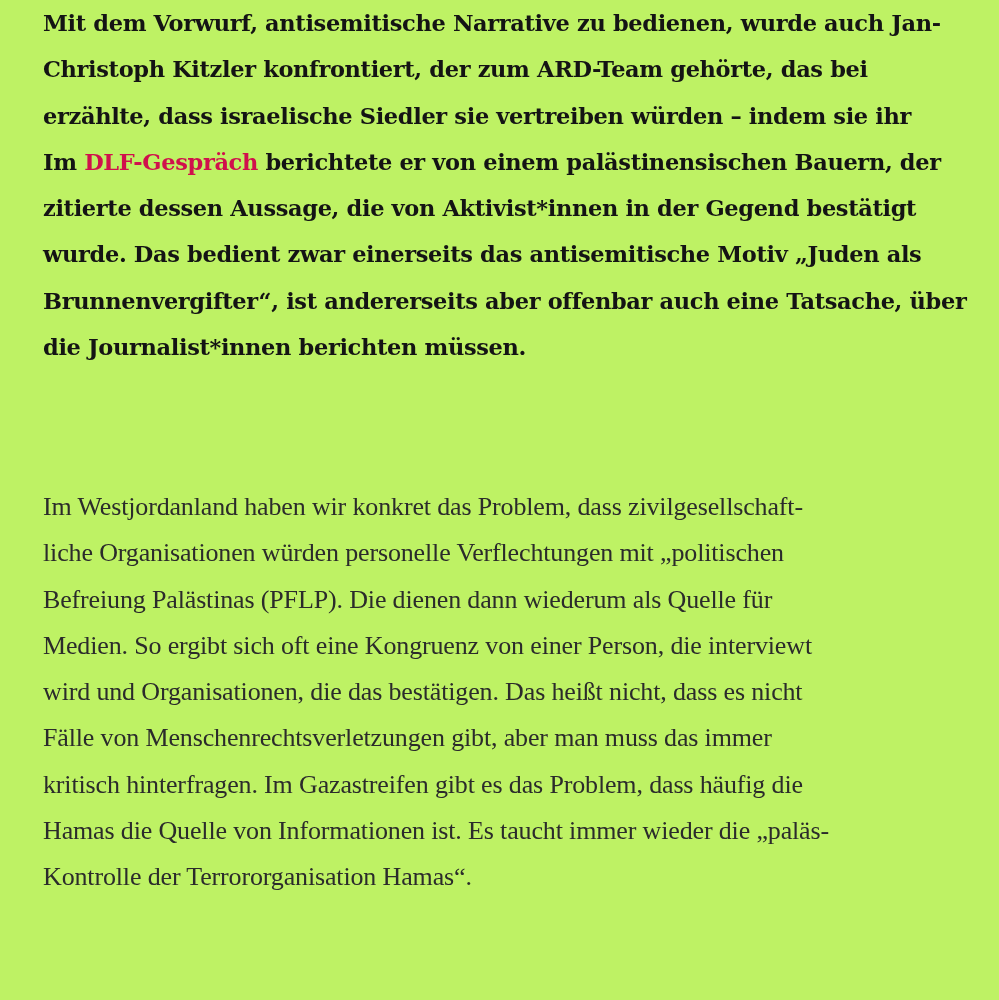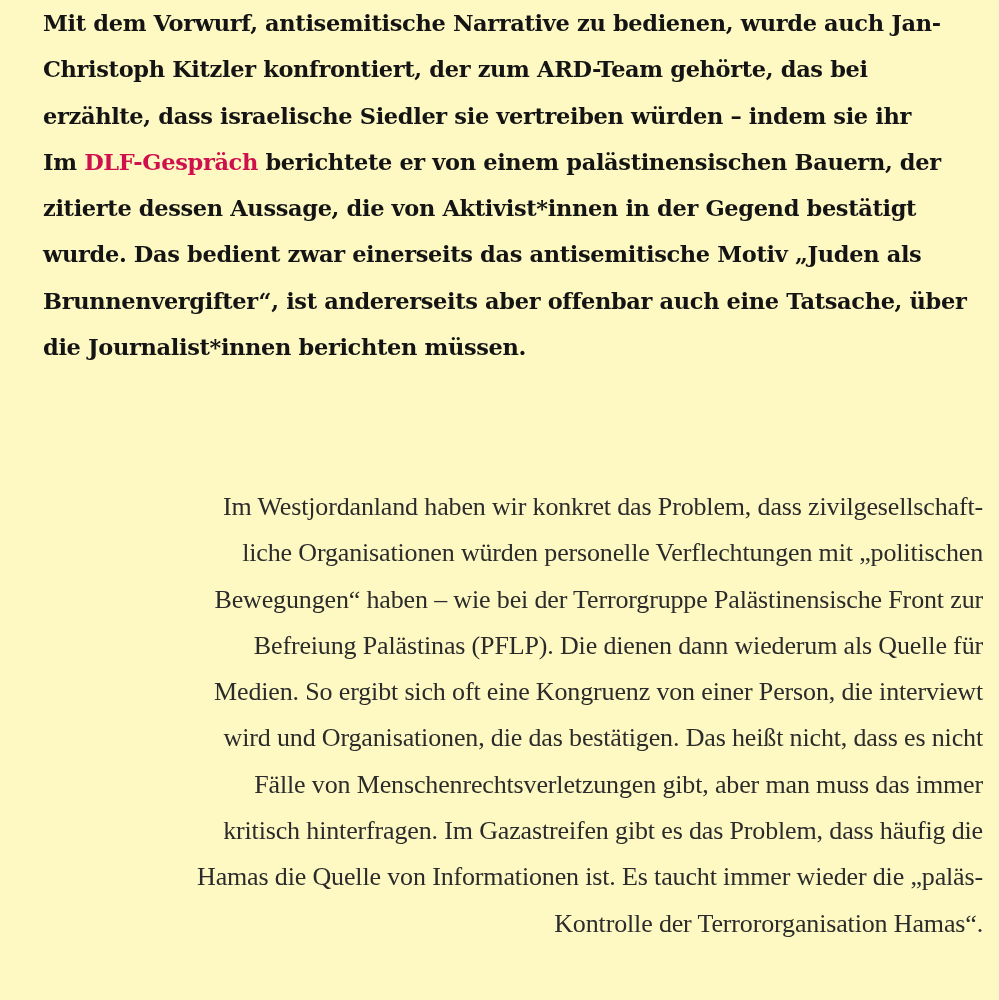--- a/index.html
+++ b/index.html
@@ -14,7 +14,7 @@
       position: relative;
       width: 999px;
       height: 1000px;
-      background: #fef9c3;
+      background: #bef264;
     }
     .para {
       position: absolute;

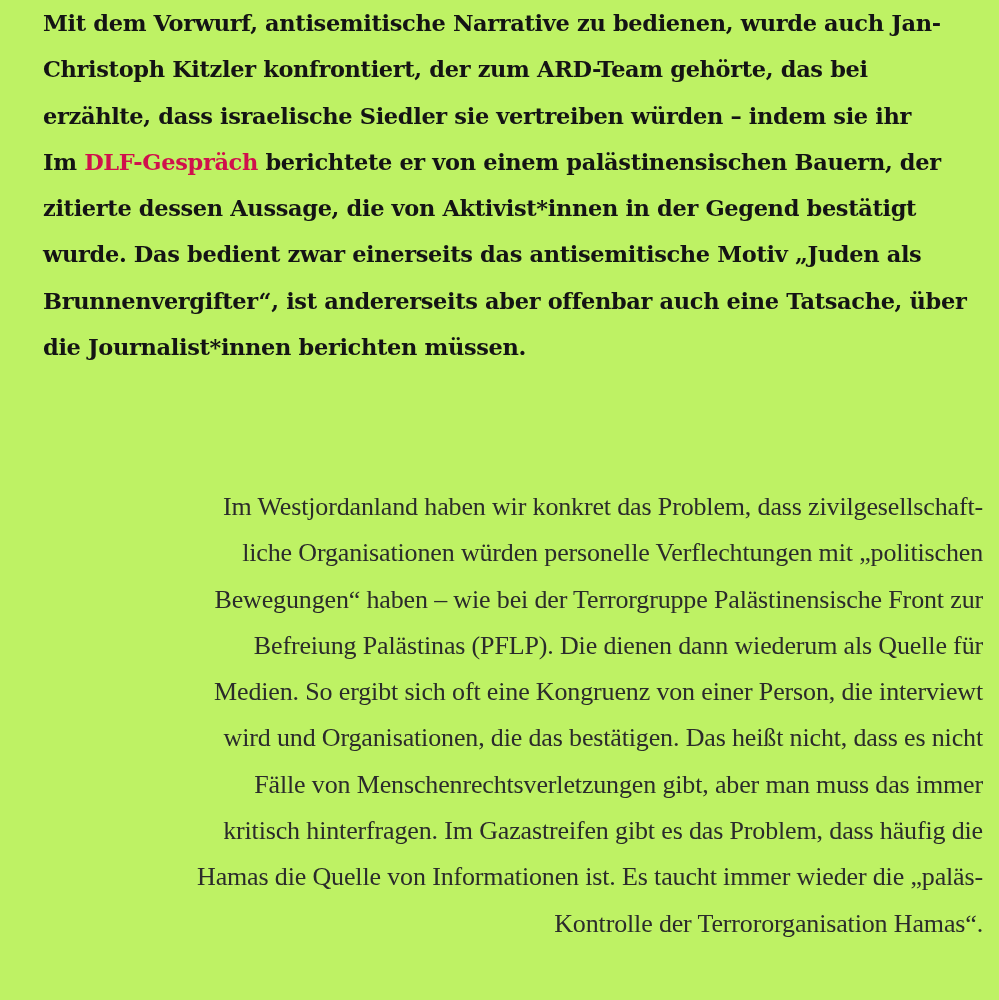--- a/index.html
+++ b/index.html
@@ -43,7 +43,6 @@
       font-size: 23px;
       letter-spacing: -0.2px;
       font-family: "Liberation Serif", "DejaVu Serif", serif;
-      text-align: right;
     }
     .light-para .line { font-size: 26px; letter-spacing: -0.15px; }
     .link {

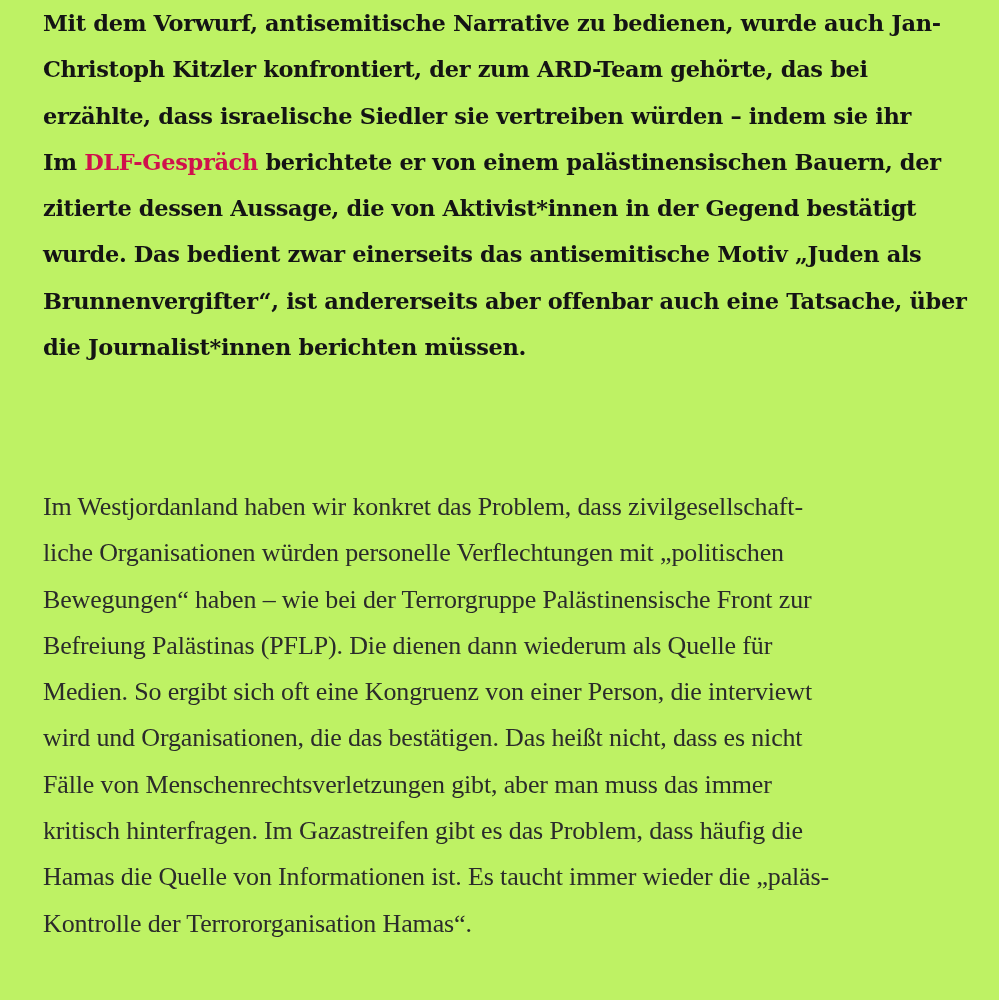--- a/index.html
+++ b/index.html
@@ -70,7 +70,6 @@
   <p class="para light-para">
     <span class="line">Im Westjordanland haben wir konkret das Problem, dass zivilgesellschaft-</span>
     <span class="line">liche Organisationen würden personelle Verflechtungen mit „politischen</span>
-    <span class="line">Bewegungen“ haben – wie bei der Terrorgruppe Palästinensische Front zur</span>
     <span class="line">Befreiung Palästinas (PFLP). Die dienen dann wiederum als Quelle für</span>
     <span class="line">Medien. So ergibt sich oft eine Kongruenz von einer Person, die interviewt</span>
     <span class="line">wird und Organisationen, die das bestätigen. Das heißt nicht, dass es nicht</span>

